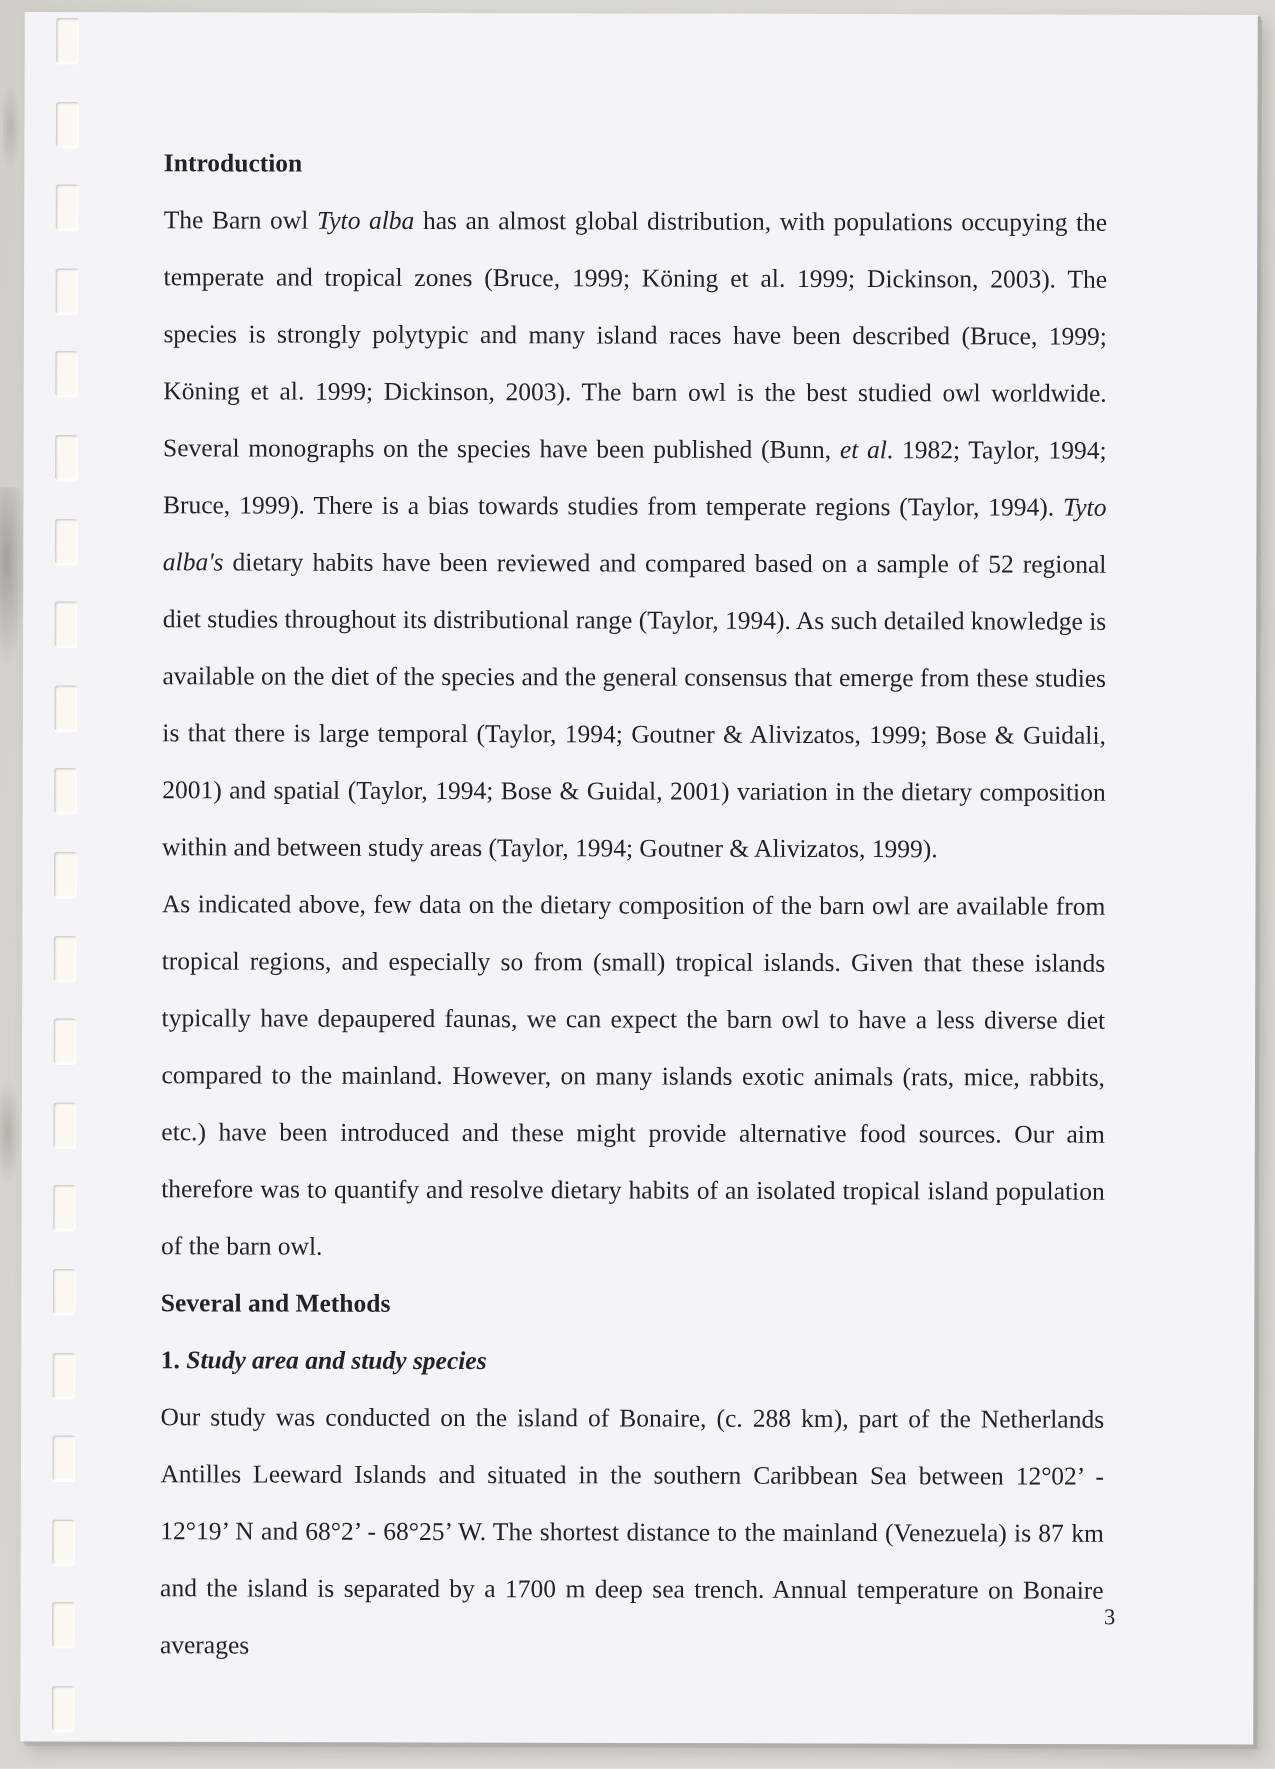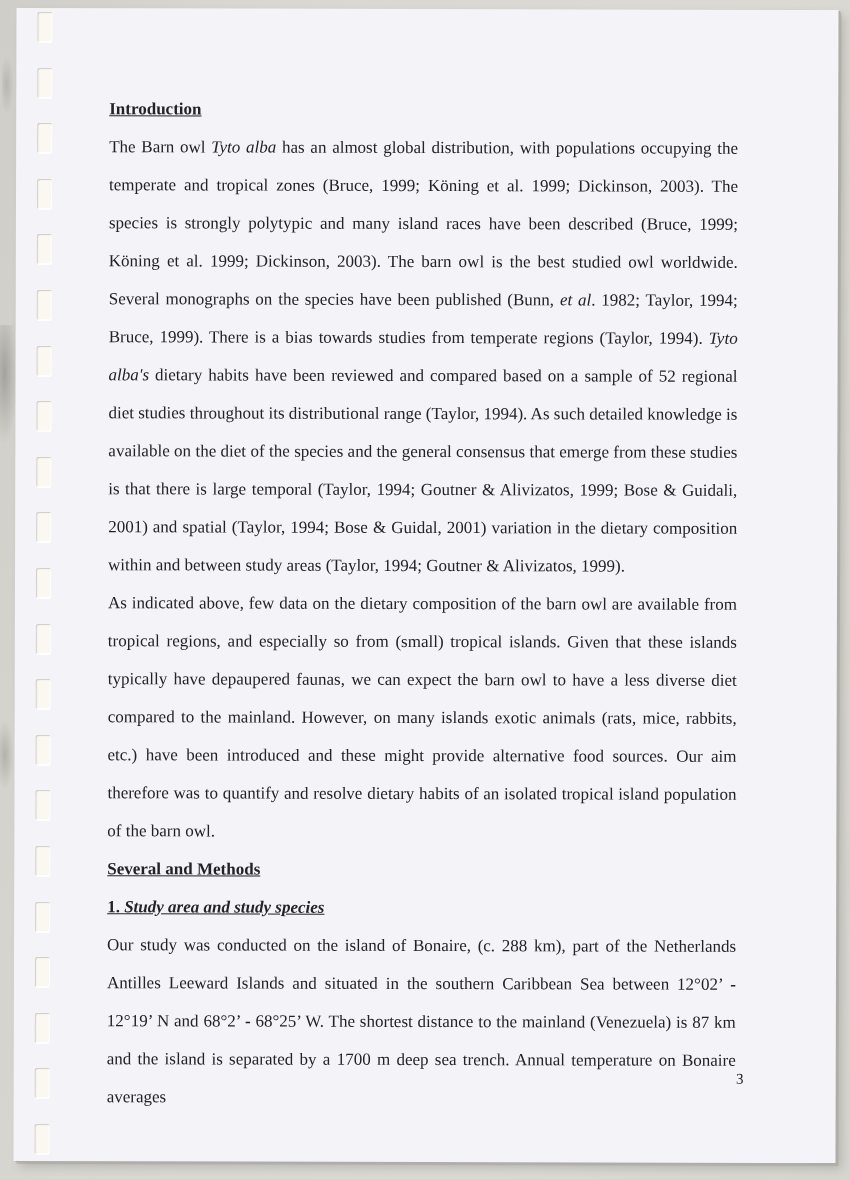--- a/index.html
+++ b/index.html
@@ -62,7 +62,7 @@
   .block.paragraph { text-align: justify; }
   .block.paragraph.continued { text-align-last: justify; }
   .run-italic { font-style: italic; text-align: right; }
-  .run-bold { font-weight: bold; text-decoration: underline; }
+  .run-bold { font-weight: bold; }
   .page-number {
     position: absolute; left: 706px; top: 1058px;
     width: 40px; text-align: center;

